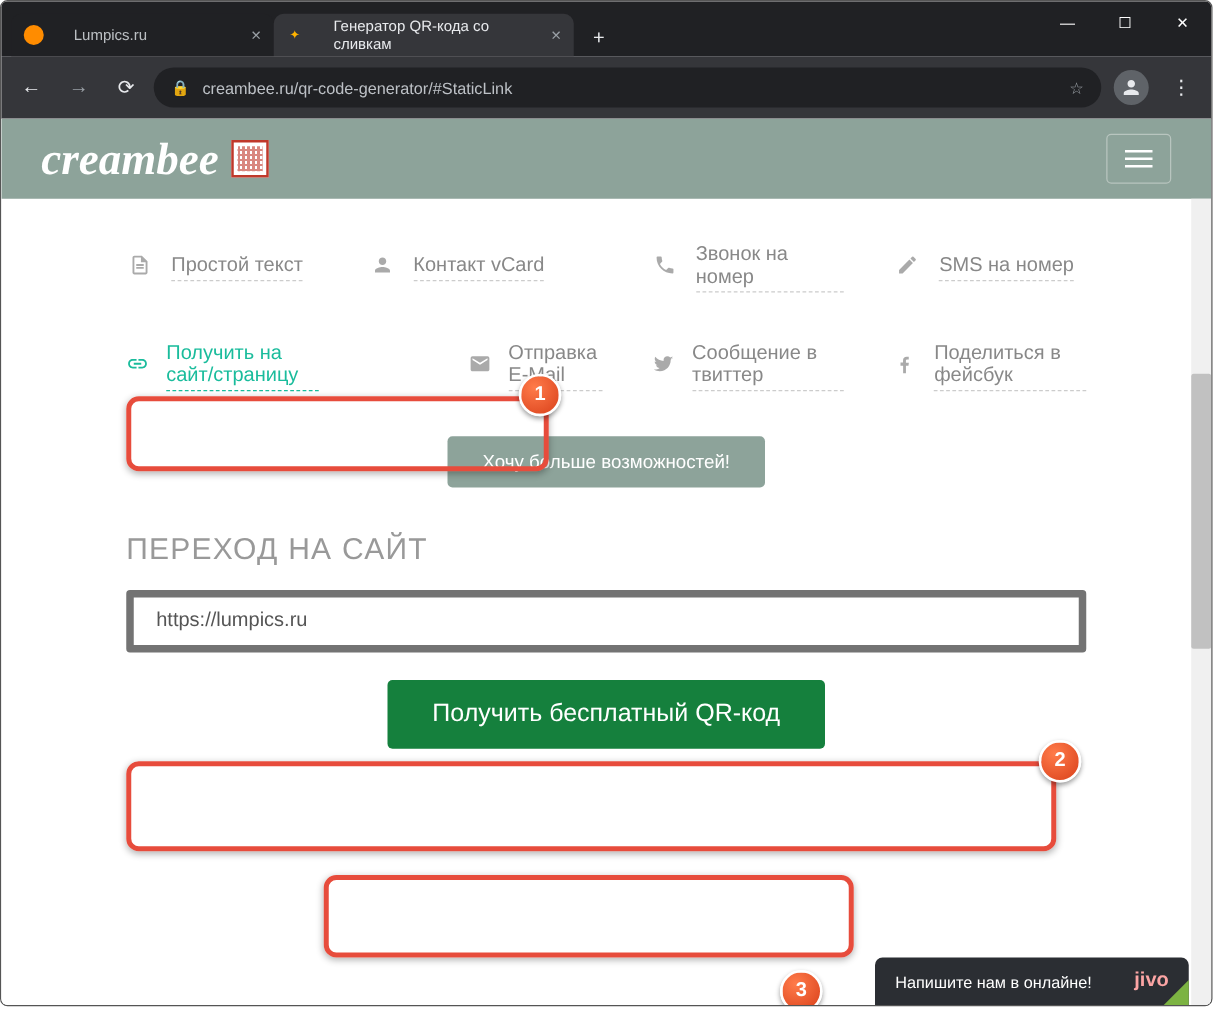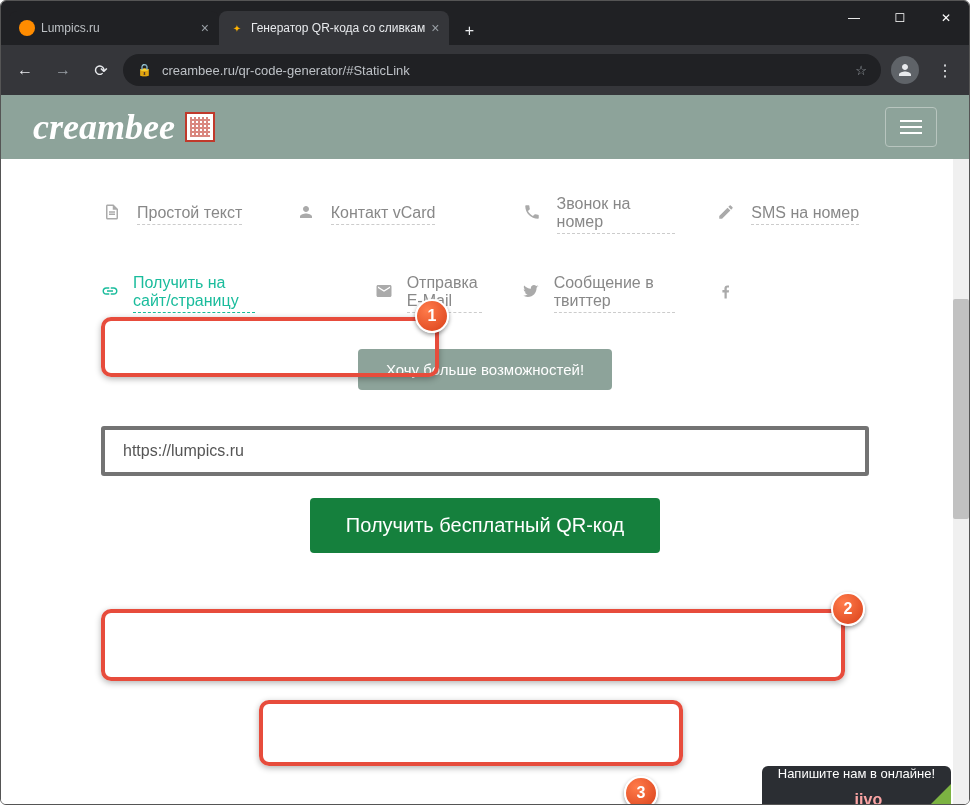--- a/index.html
+++ b/index.html
@@ -12,7 +12,7 @@
 .titlebar .wbtn { width: 46px; height: 30px; display: flex; align-items: center; justify-content: center; color: #fff; font-size: 12px; }
 
 .tabs { position: absolute; top: 8px; left: 8px; display: flex; gap: 0; align-items: flex-end; height: 36px; }
-.tab { height: 34px; display: flex; align-items: center; padding: 0 10px; color: #bcc0c4; font-size: 12px; gap: 6px; border-radius: 8px 8px 0 0; min-width: 210px; max-width: 240px; justify-content: center; }
+.tab { height: 34px; display: flex; align-items: center; padding: 0 10px; color: #bcc0c4; font-size: 12px; gap: 24px; border-radius: 8px 8px 0 0; min-width: 210px; max-width: 240px; justify-content: center; }
 .tab.inactive { background: #202124; }
 .tab.active { background: #35363a; color: #e8eaed; }
 .tab .favicon { width: 16px; height: 16px; border-radius: 50%; display: inline-flex; align-items: center; justify-content: center; font-size: 10px; }

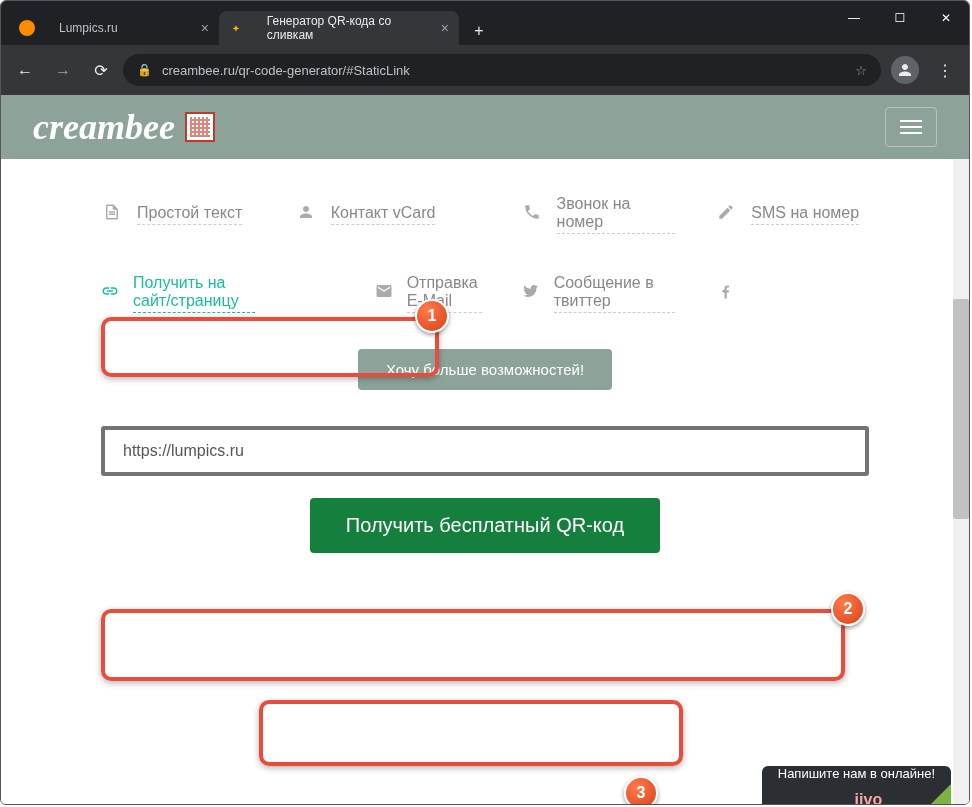--- a/index.html
+++ b/index.html
@@ -206,6 +206,7 @@
                 <path d="M13 22v-8h2.7l.4-3.1H13V8.9c0-.9.2-1.5 1.5-1.5H16V4.6c-.3 0-1.2-.1-2.3-.1-2.3 0-3.8 1.4-3.8 3.9v2.2H7.2V14H10v8h3z"></path>
               </svg>
           </span>
+          <span class="olabel">Поделиться в фейсбук</span>
         </div>
       </div>
 

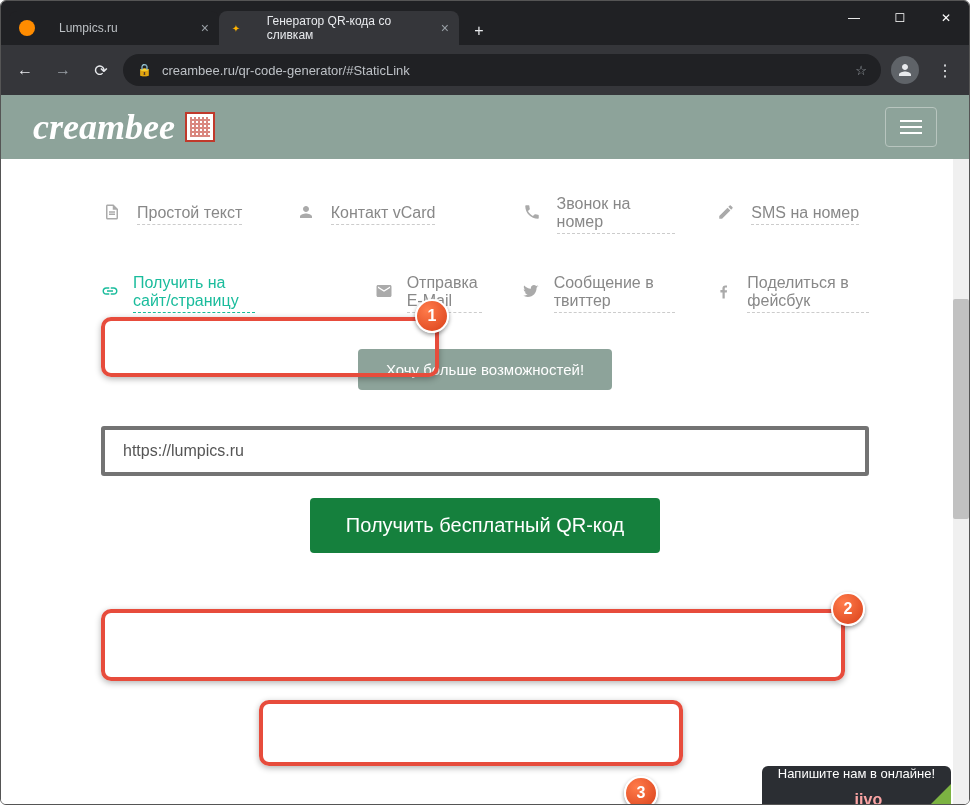--- a/index.html
+++ b/index.html
@@ -214,6 +214,7 @@
         <button class="more-btn">Хочу больше возможностей!</button>
       </div>
 
+      <div class="section-title">ПЕРЕХОД НА САЙТ</div>
 
       <input class="url-input" type="text" value="https://lumpics.ru" style="">
 

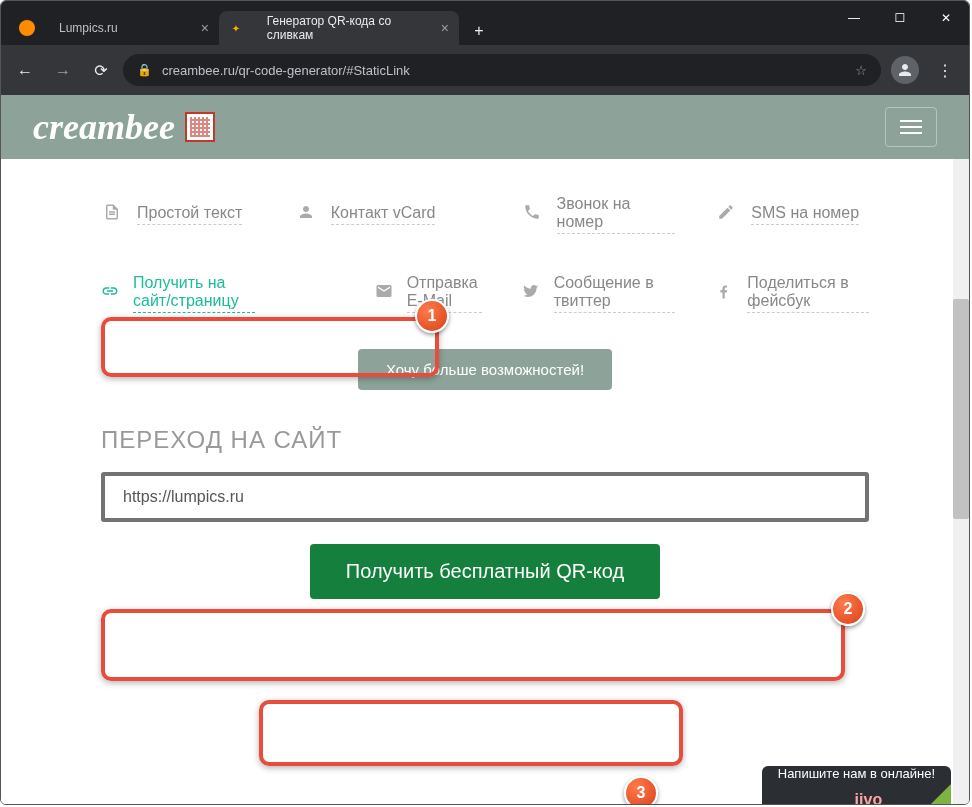--- a/index.html
+++ b/index.html
@@ -66,7 +66,7 @@
 
 .section-title { font-size: 24px; color: #999; font-weight: 300; margin-bottom: 18px; letter-spacing: 1px; }
 
-.url-input { width: 100%; height: 50px; border: 4px solid #737373; border-radius: 3px; padding: 0 18px; font-size: 16px; color: #555; }
+.url-input { width: 100%; height: 50px; border: 6px solid #737373; border-radius: 3px; padding: 0 18px; font-size: 16px; color: #555; }
 
 .get-btn-wrap { text-align: center; margin-top: 22px; }
 .get-btn { display: inline-block; background: #15803d; color: #fff; padding: 16px 36px; border: none; border-radius: 4px; font-size: 20px; }

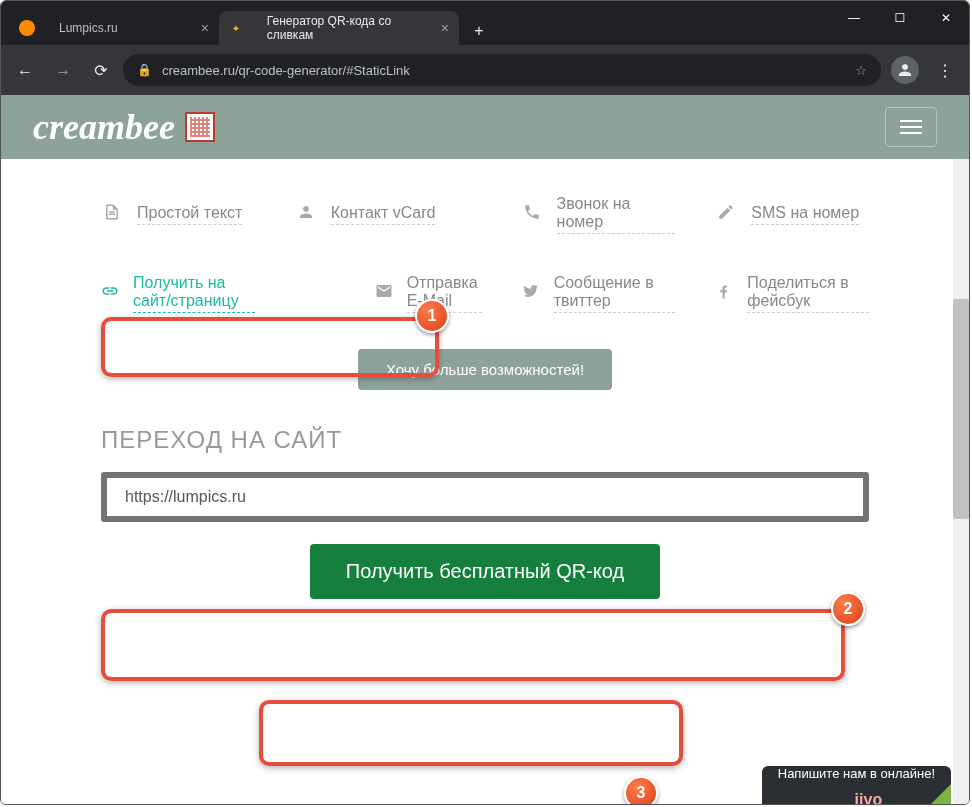--- a/index.html
+++ b/index.html
@@ -71,7 +71,7 @@
 .get-btn-wrap { text-align: center; margin-top: 22px; }
 .get-btn { display: inline-block; background: #15803d; color: #fff; padding: 16px 36px; border: none; border-radius: 4px; font-size: 20px; }
 
-.jivo { position: absolute; bottom: 0; right: 18px; height: 38px; background: #2b2e33; color: #fff; display: flex; align-items: center; padding: 0 16px; font-size: 13px; border-radius: 6px 6px 0 0; gap: 10px; z-index: 30; flex-direction: column; }
+.jivo { position: absolute; bottom: 0; right: 18px; height: 38px; background: #2b2e33; color: #fff; display: flex; align-items: center; padding: 0 16px; font-size: 13px; border-radius: 6px 6px 0 0; gap: 10px; z-index: 30; }
 .jivo .jlogo { color: #fca5a5; font-weight: bold; font-size: 16px; margin-left: 24px; }
 .jivo .jdot { width: 0; height: 0; border-left: 20px solid transparent; border-bottom: 20px solid #7cb342; position: absolute; right: 0; bottom: 0; }
 

